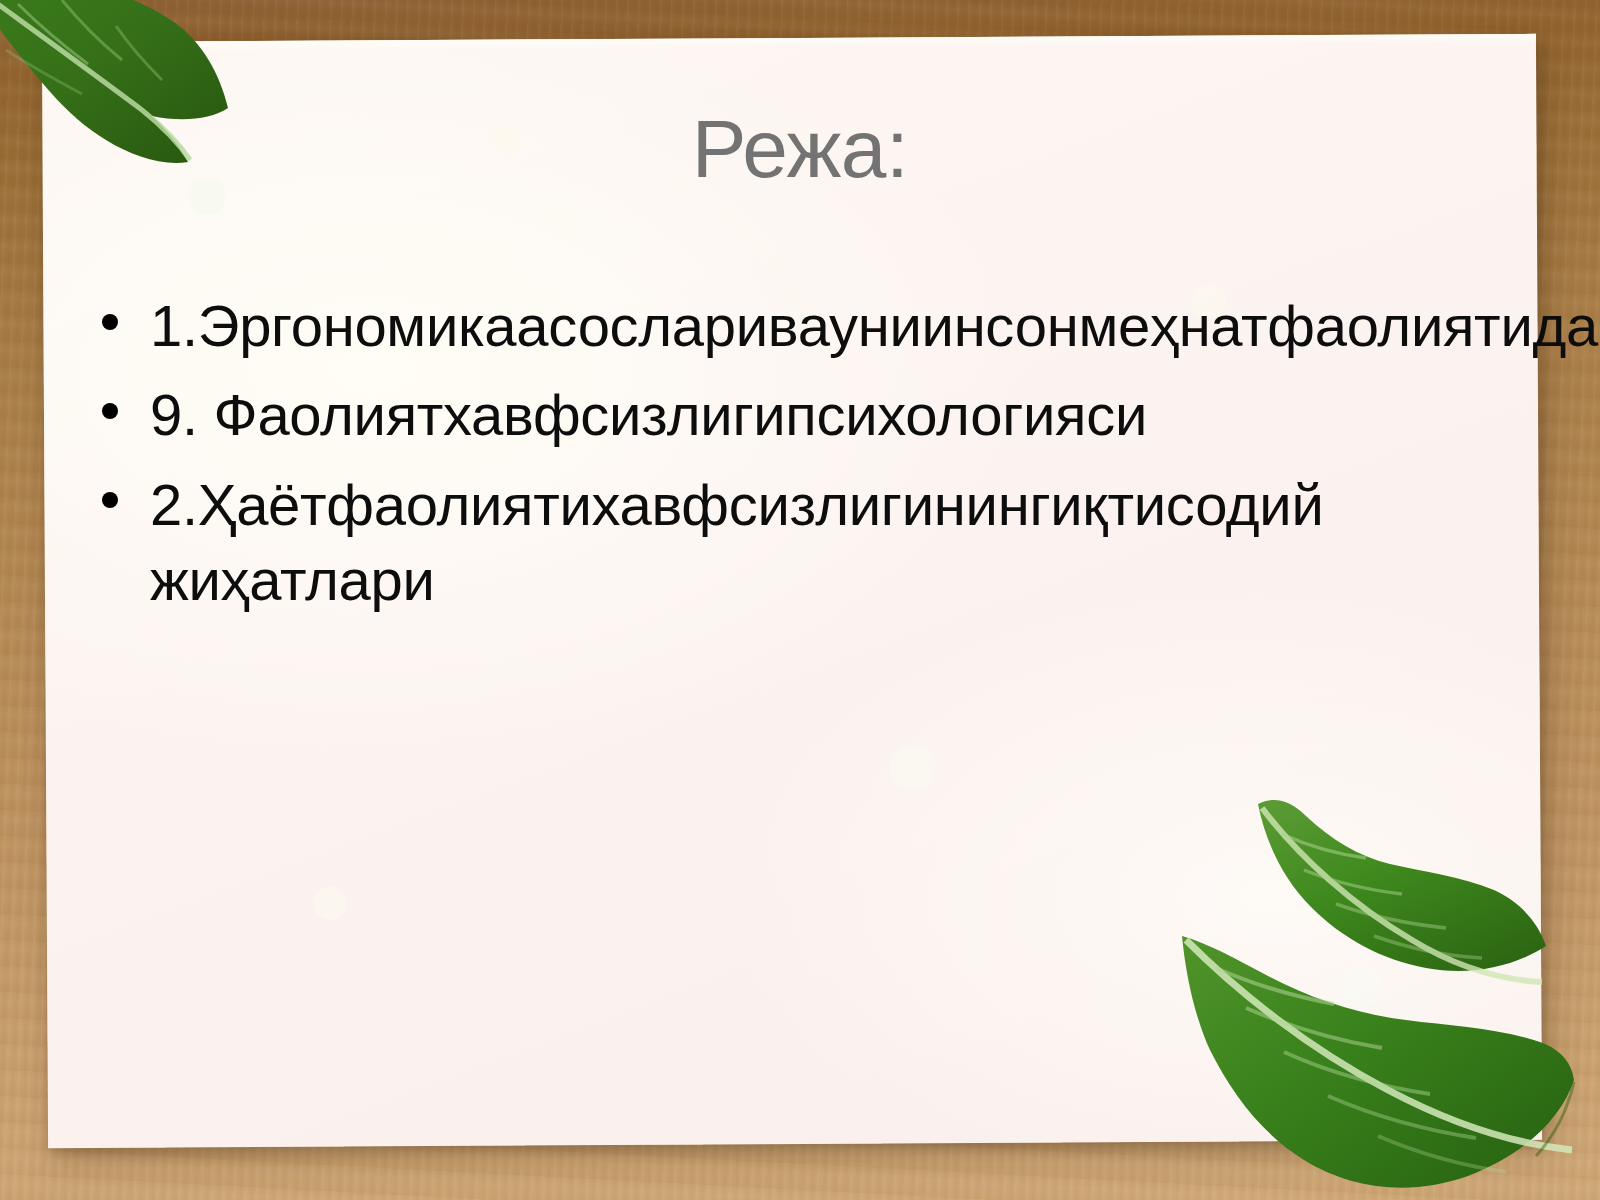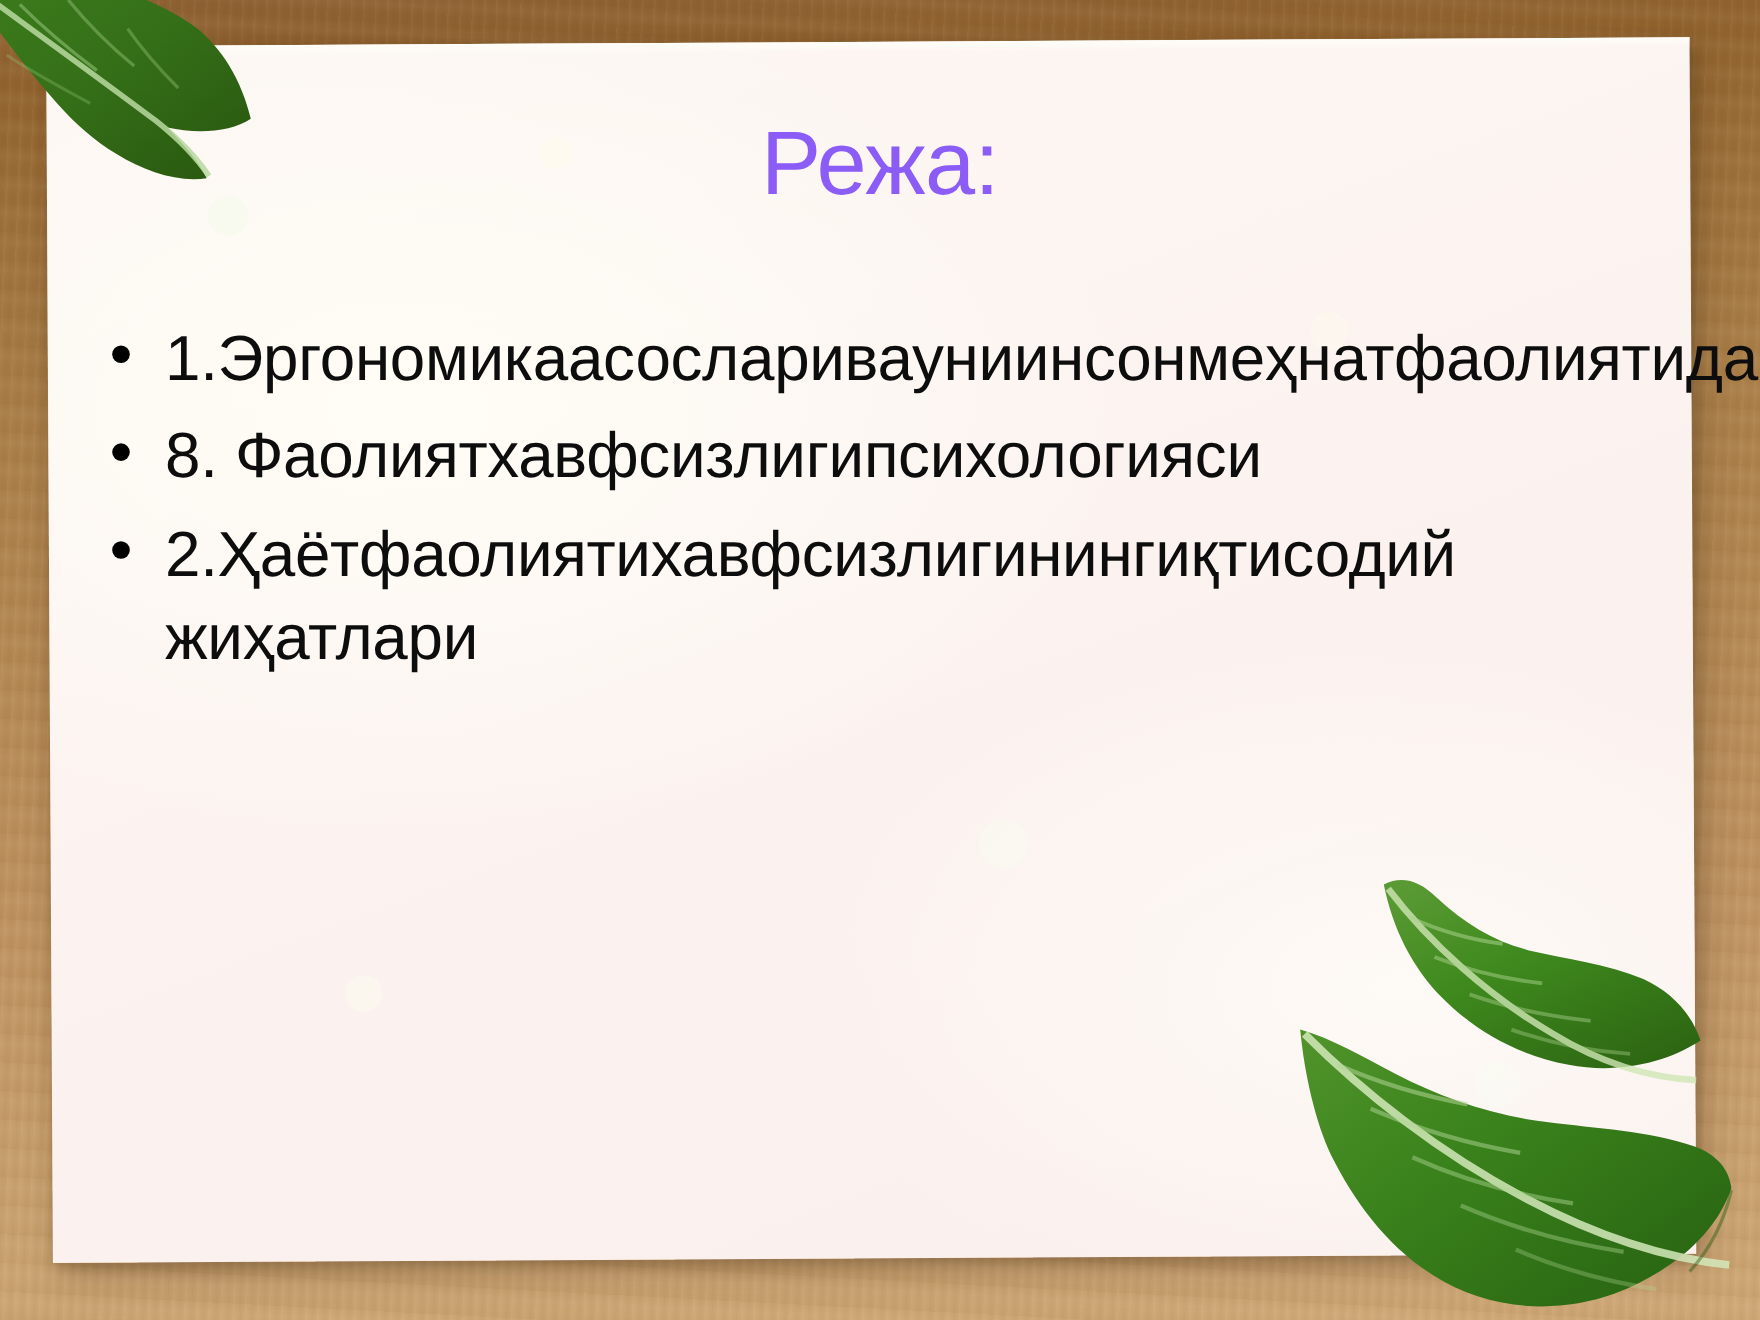--- a/index.html
+++ b/index.html
@@ -108,7 +108,7 @@
     font-size: 82px;
     line-height: 1.0;
     font-weight: 400;
-    color: #8b5cf6;
+    color: #737373;
     letter-spacing: -0.5px;
   }
 

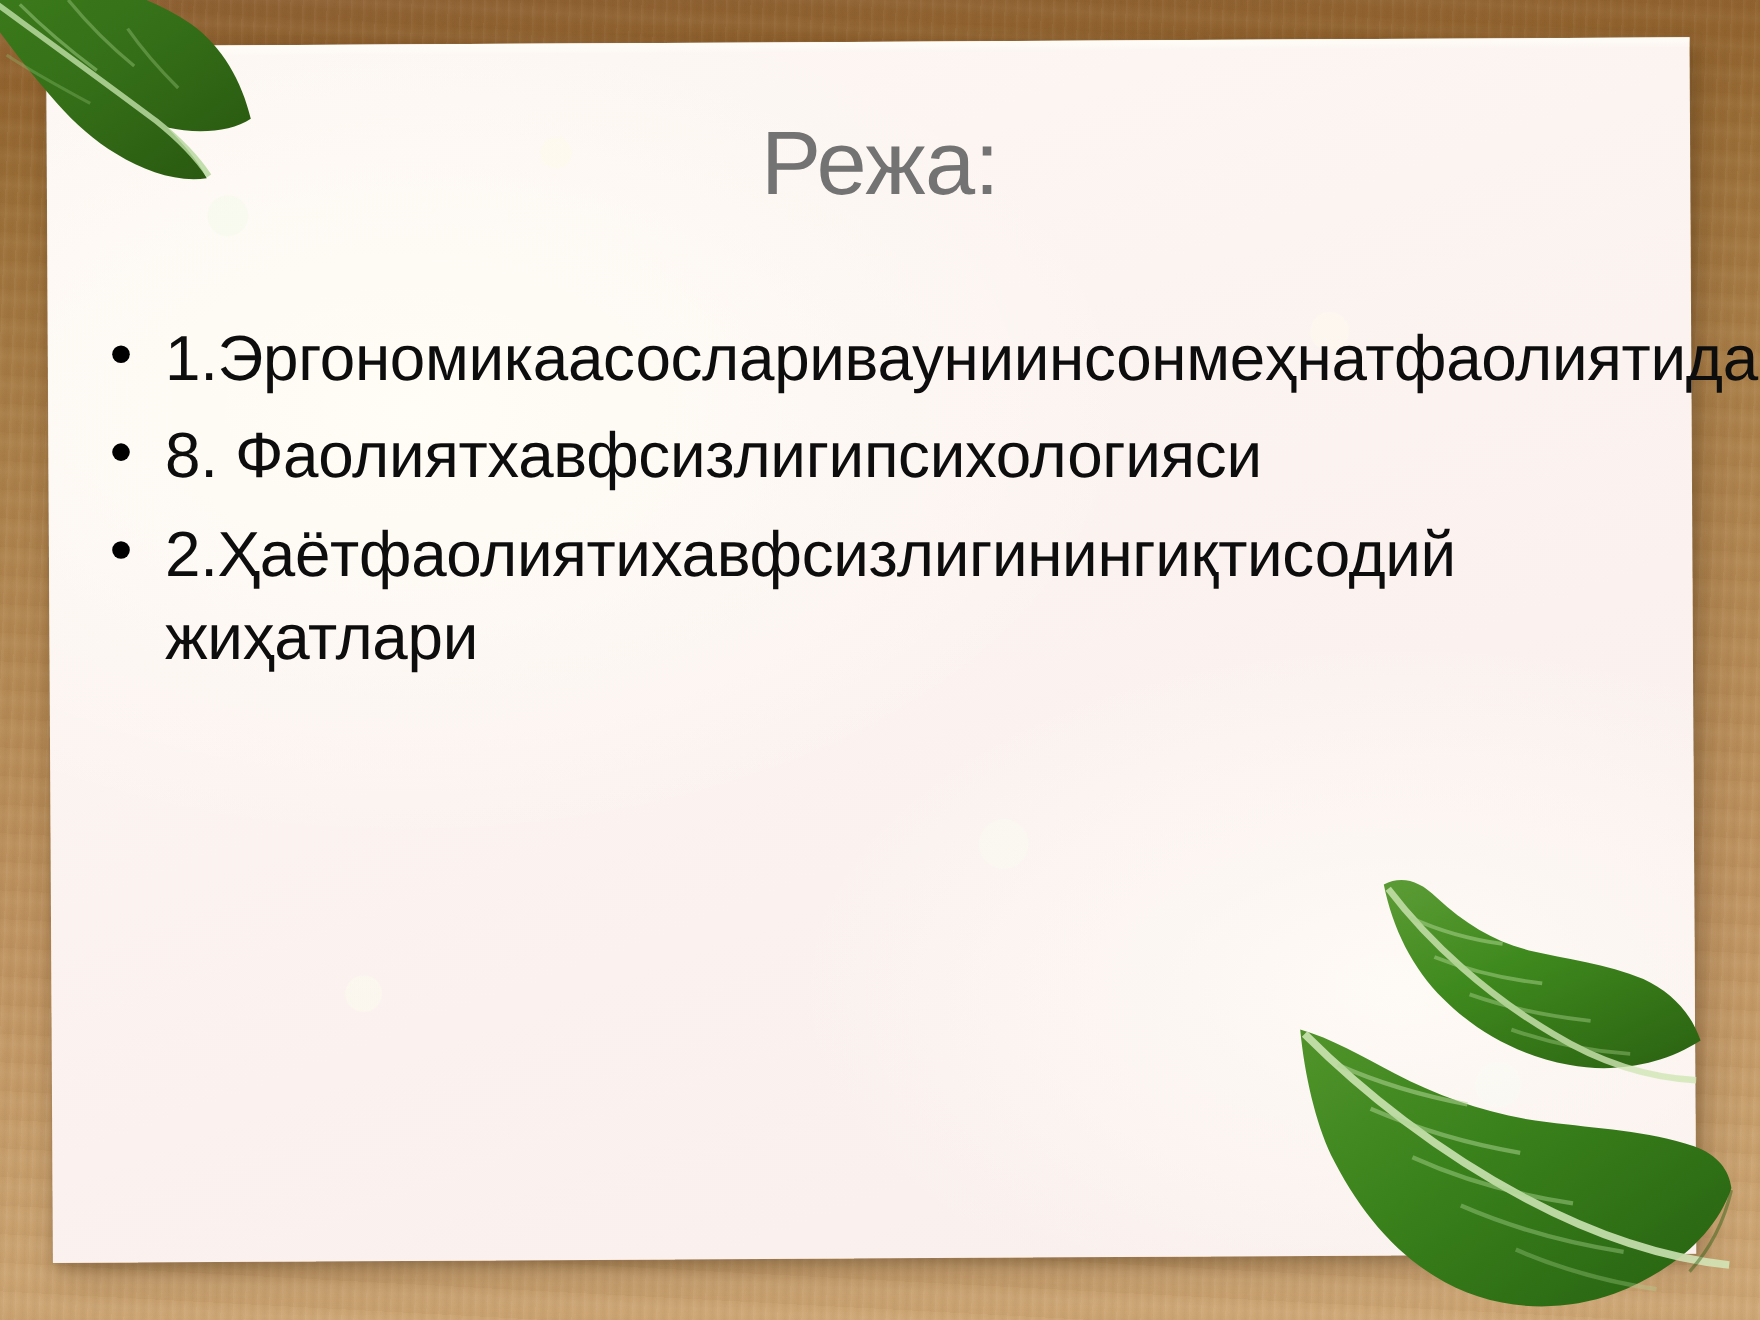--- a/index.html
+++ b/index.html
@@ -172,7 +172,7 @@
       </li>
       <li class="bullet-item">
         <span class="bullet-dot"></span>
-        <span>8. Фаолиятхавфсизлигипсихологияси</span>
+        <span>9. Фаолиятхавфсизлигипсихологияси</span>
       </li>
       <li class="bullet-item">
         <span class="bullet-dot"></span>

